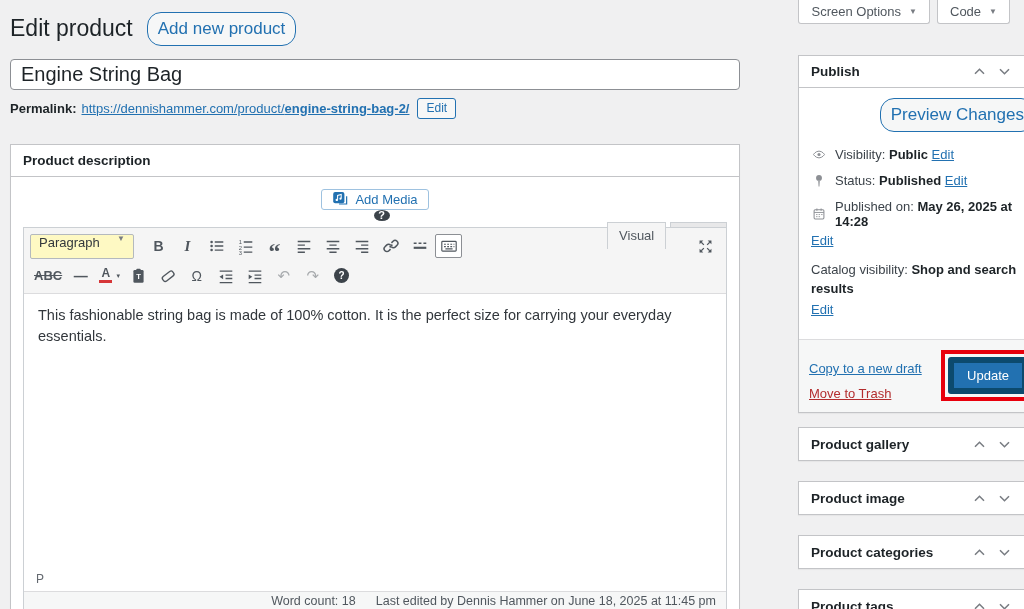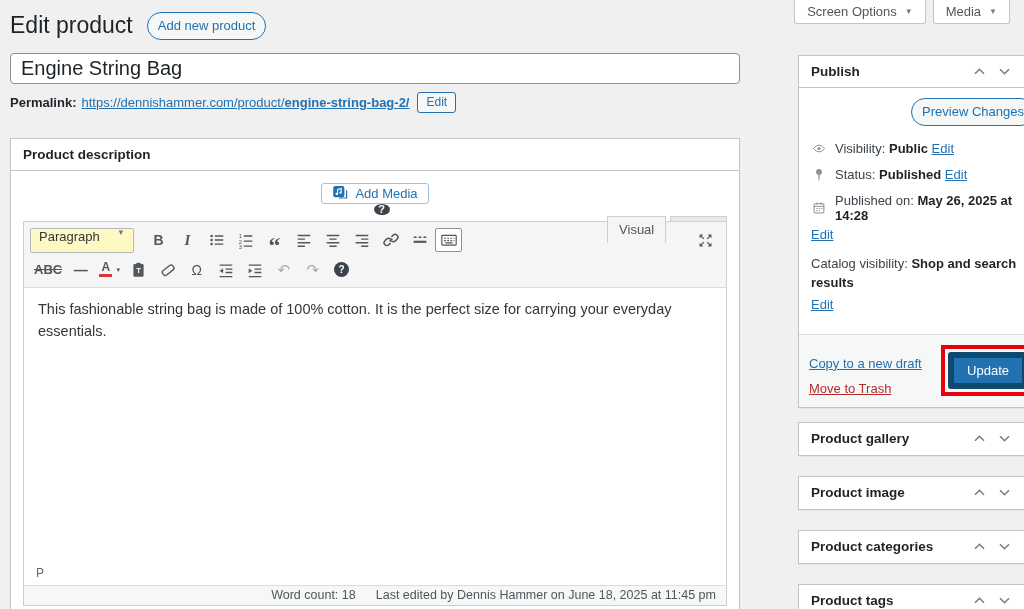--- a/index.html
+++ b/index.html
@@ -108,7 +108,7 @@
     <span class="caret">▼</span>
   </div>
   <div class="screen-tab">
-    <span>Media</span>
+    <span>Code</span>
     <span class="caret">▼</span>
   </div>
 </div>

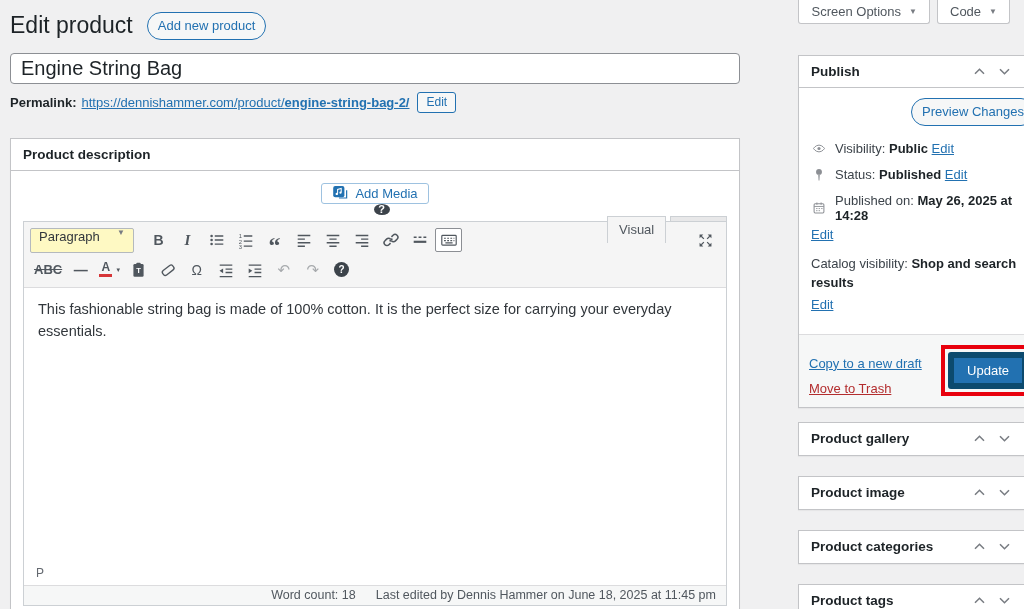--- a/index.html
+++ b/index.html
@@ -22,7 +22,7 @@
   .page-head{display:flex;align-items:center;gap:14px;}
   .page-head h1{font-size:23px;font-weight:400;color:#1d2327;margin:0;line-height:1.2;}
   .btn-secondary{background:#f6f7f7;border:1px solid #2271b1;color:#2271b1;border-radius:14px;
-    padding:4px 10px;font-size:13px;line-height:1.4;}
+    padding:4px 10px;font-size:17px;line-height:1.4;}
   .title-input{margin-top:13px;width:100%;box-sizing:border-box;height:31px;border:1px solid #8c8f94;
     border-radius:4px;padding:2px 10px;font-size:20px;color:#1d2327;background:#fff;font-family:inherit;}
   .permalink{margin-top:8px;display:flex;align-items:center;gap:5px;}

